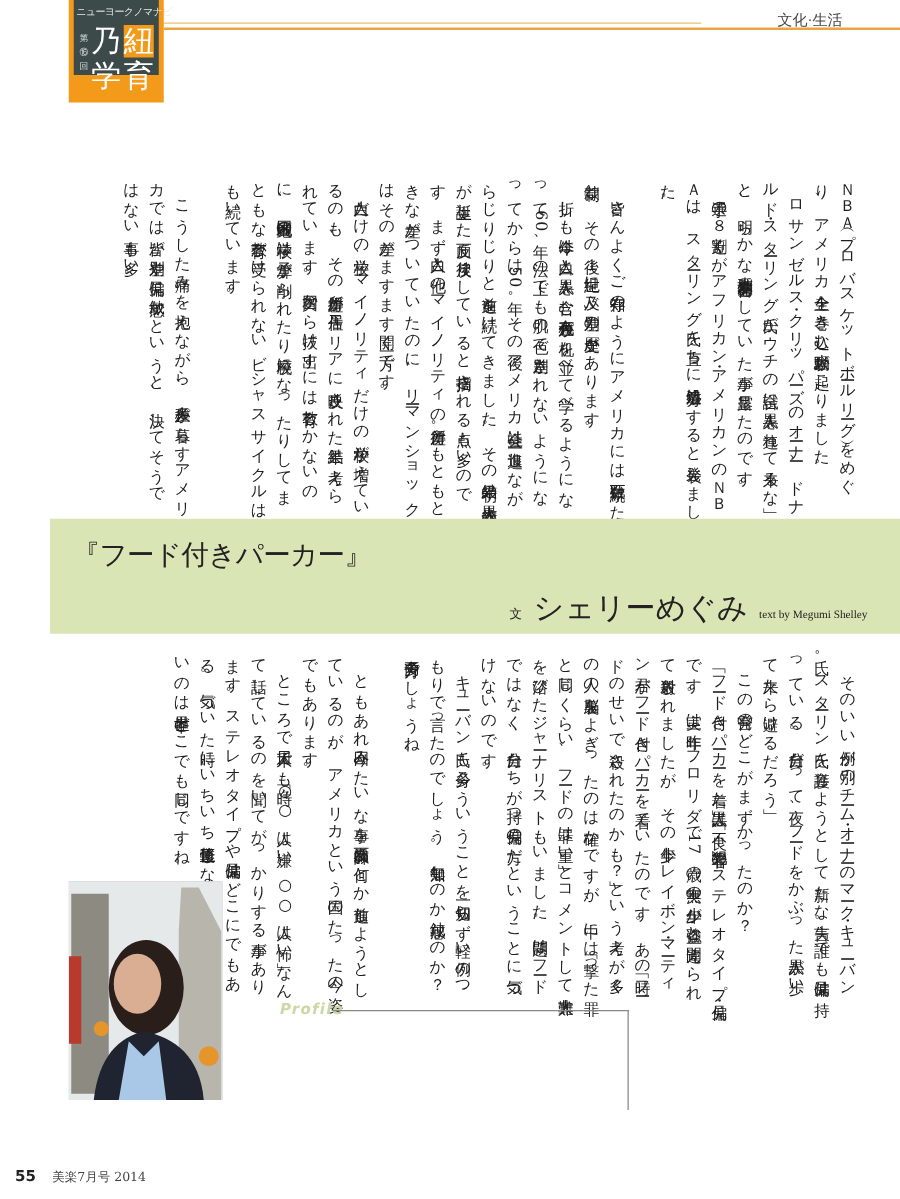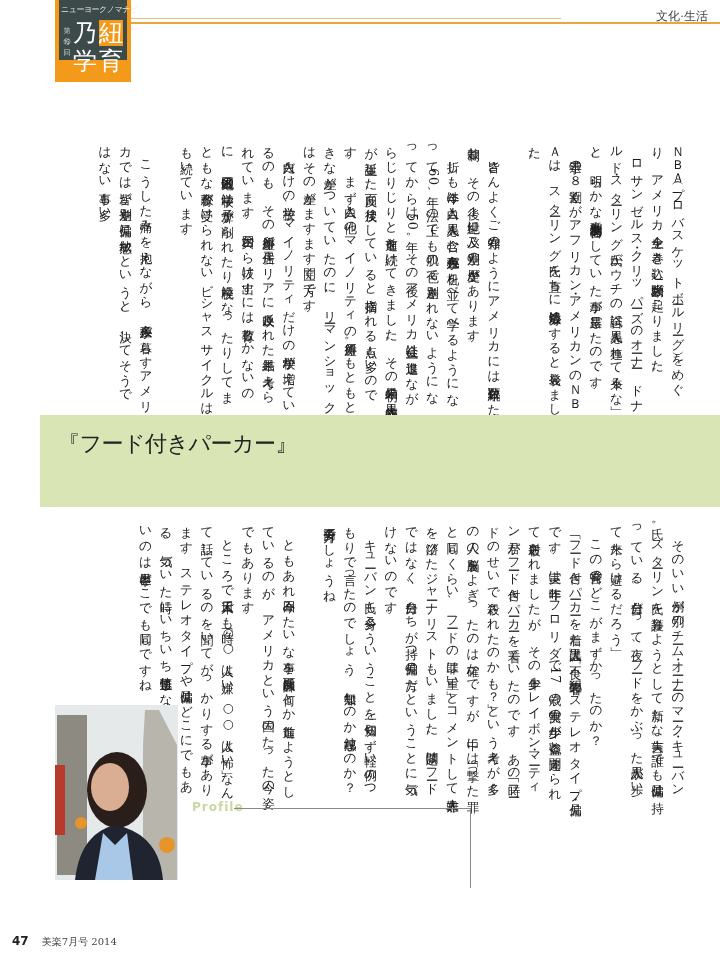--- a/index.html
+++ b/index.html
@@ -12,7 +12,7 @@
   .logo-k.hl{background:#f39a1b;color:#fff;}
   .top-rule{position:absolute;left:131px;top:22px;width:589px;height:2px;background:#e9a640;}
   .top-rule-thin{position:absolute;left:131px;top:18px;width:430px;height:1px;background:#e9c070;}
-  .section-label{position:absolute;left:656px;top:8px;font-size:12px;color:#444;font-family:Liberation Serif, serif;}
+  .section-label{position:absolute;left:622px;top:8px;font-size:12px;color:#444;font-family:Liberation Serif, serif;}
   .col-block{position:absolute;writing-mode:vertical-rl;font-size:12.6px;line-height:20.5px;letter-spacing:0.6px;color:#1e1e1e;}
   .col-block p{margin:0;text-indent:0;}
   .col-block p.ind{text-indent:1em;}

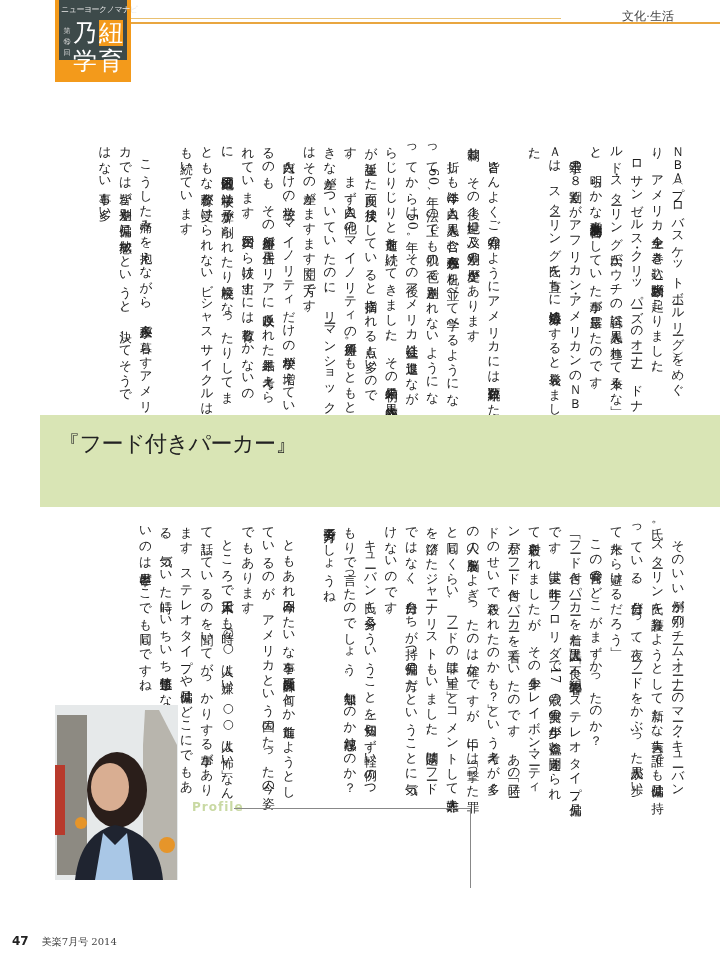--- a/index.html
+++ b/index.html
@@ -65,6 +65,11 @@
 
 <div class="band">
   <div class="band-title">『フード付きパーカー』</div>
+  <div class="byline">
+    <span class="bun">文</span>
+    <span class="name">シェリーめぐみ</span>
+    <span class="en">text  by Megumi Shelley</span>
+  </div>
 </div>
 
 <div class="col-block" style="left:44px;top:518px;width:644px;height:282px;">

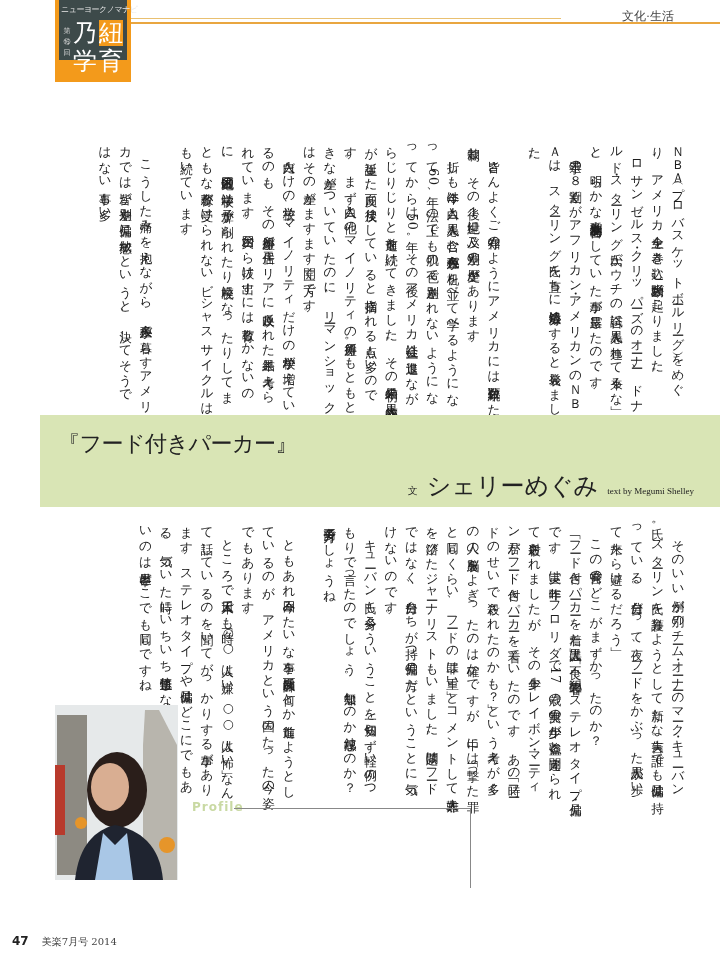--- a/index.html
+++ b/index.html
@@ -23,7 +23,7 @@
   .byline .name{font-size:24px;margin:0 4px;}
   .byline .en{font-size:9px;font-family:"Liberation Serif",serif;}
   .photo{position:absolute;left:55px;top:705px;width:123px;height:175px;background:#c7c9c7;overflow:hidden;}
-  .profile{position:absolute;left:184px;top:800px;width:287px;height:87px;}
+  .profile{position:absolute;left:216px;top:800px;width:287px;height:87px;font-style:italic;}
   .profile-rule-top{position:absolute;left:50px;top:8px;width:237px;height:1px;background:#888;}
   .profile-rule-right{position:absolute;left:286px;top:8px;width:1px;height:80px;background:#888;}
   .profile-title{position:absolute;left:8px;top:0;font-size:12px;font-weight:bold;color:#c9d9a3;font-family:"DejaVu Sans",sans-serif;letter-spacing:1px;}

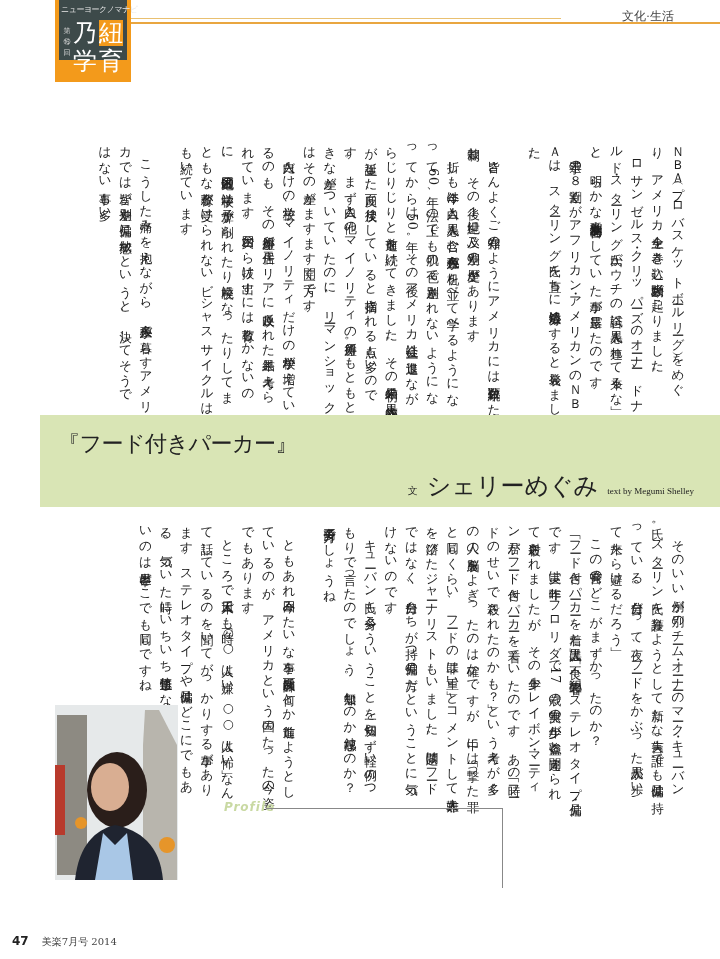--- a/index.html
+++ b/index.html
@@ -103,7 +103,7 @@
 </div>
 
 <div class="footer">
-  <span class="page-num">47</span>
+  <span class="page-num">55</span>
   <span class="issue">美楽7月号 2014</span>
 </div>
 

